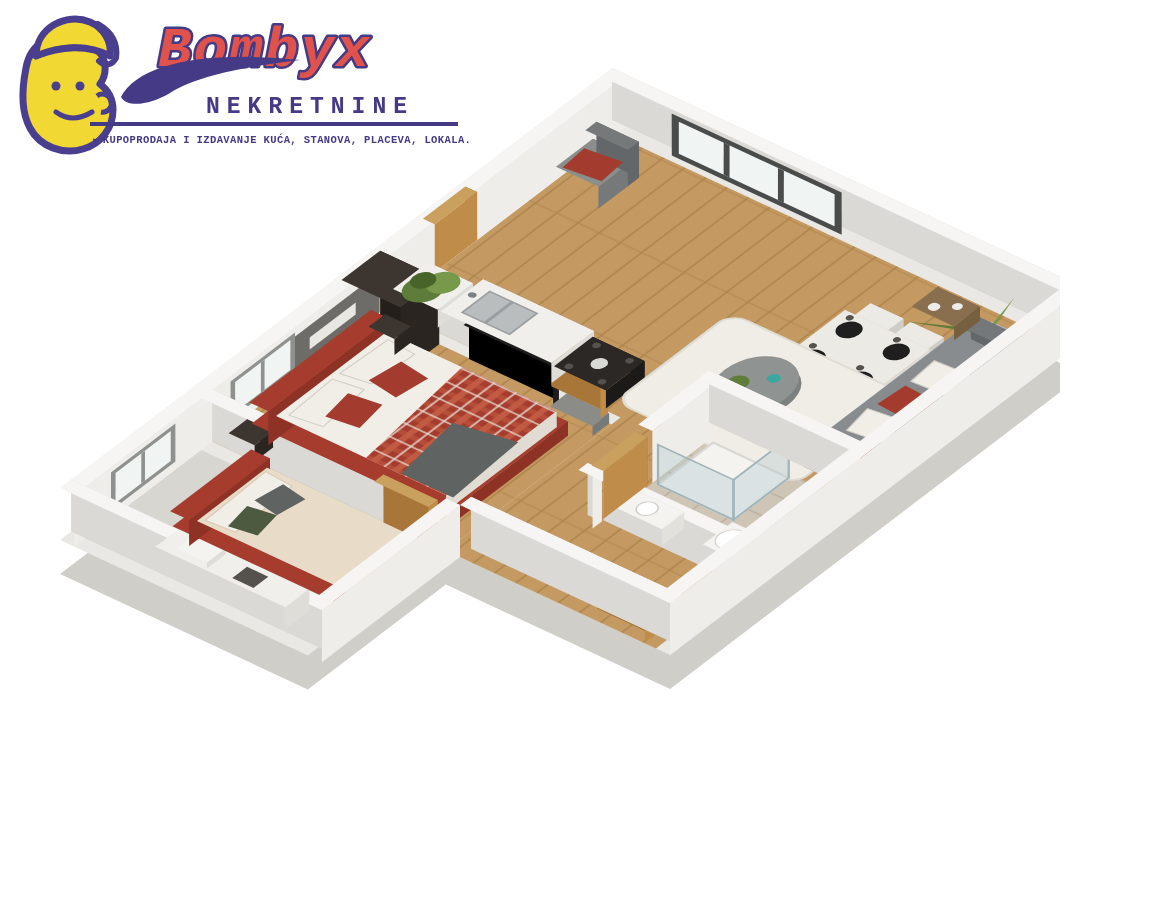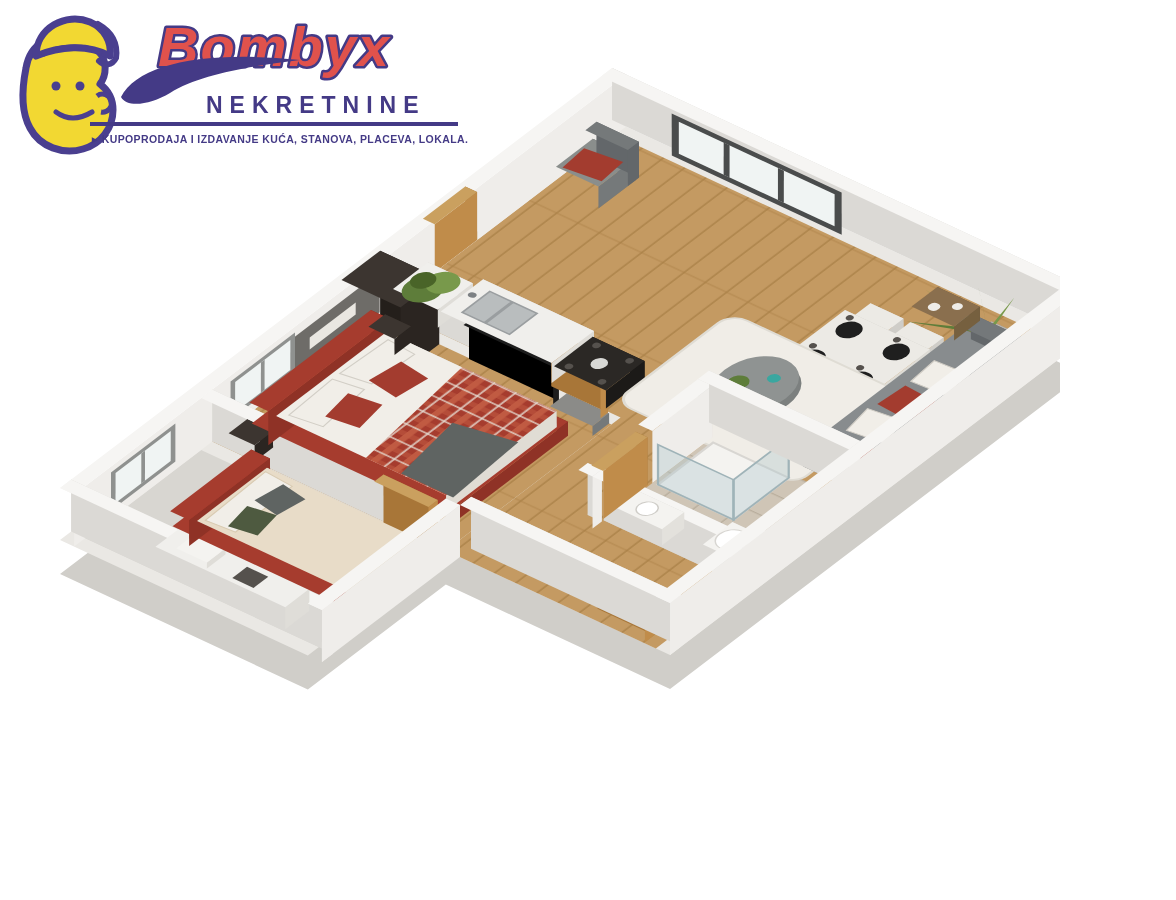--- a/index.html
+++ b/index.html
@@ -4,7 +4,7 @@
 <style>
   html,body{margin:0;padding:0;background:#ffffff;}
   #stage{position:relative;width:1060px;height:900px;background:#ffffff;overflow:hidden;
-         font-family:Liberation Sans, sans-serif;}
+         font-family:Liberation Mono, monospace;}
   #logo{position:absolute;left:0;top:0;width:470px;height:165px;}
   #plan{position:absolute;left:0;top:0;width:1176px;height:900px;}
   svg text{user-select:none;}

